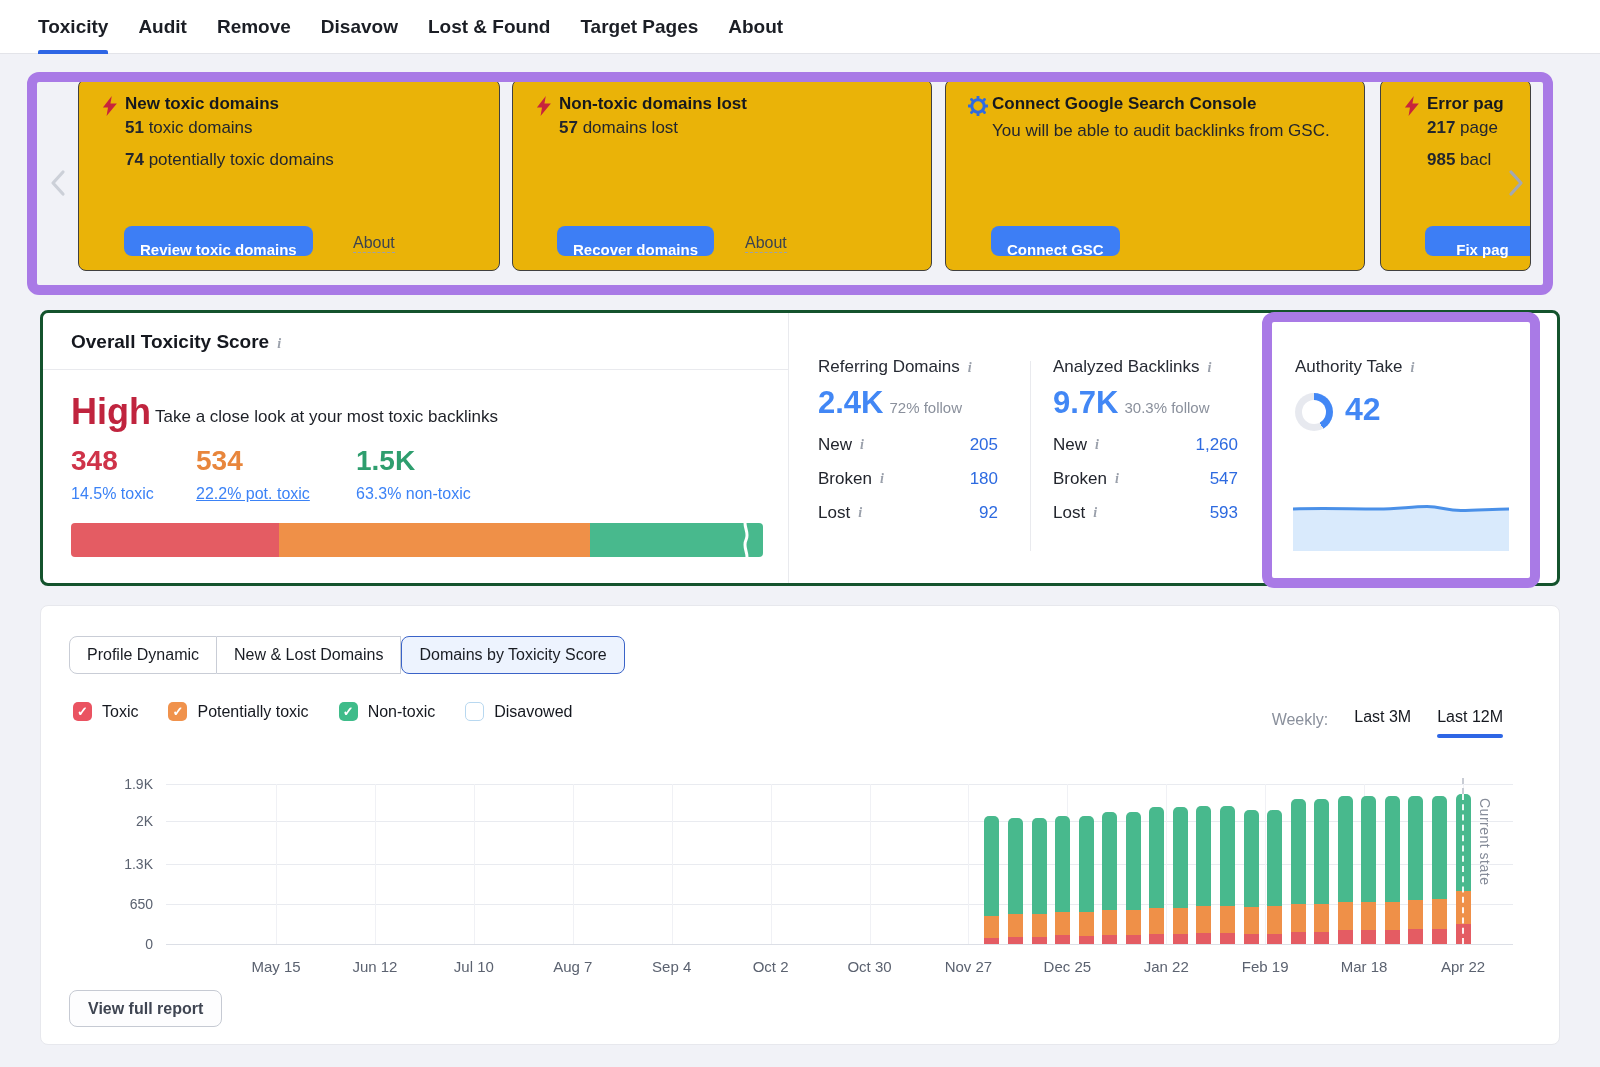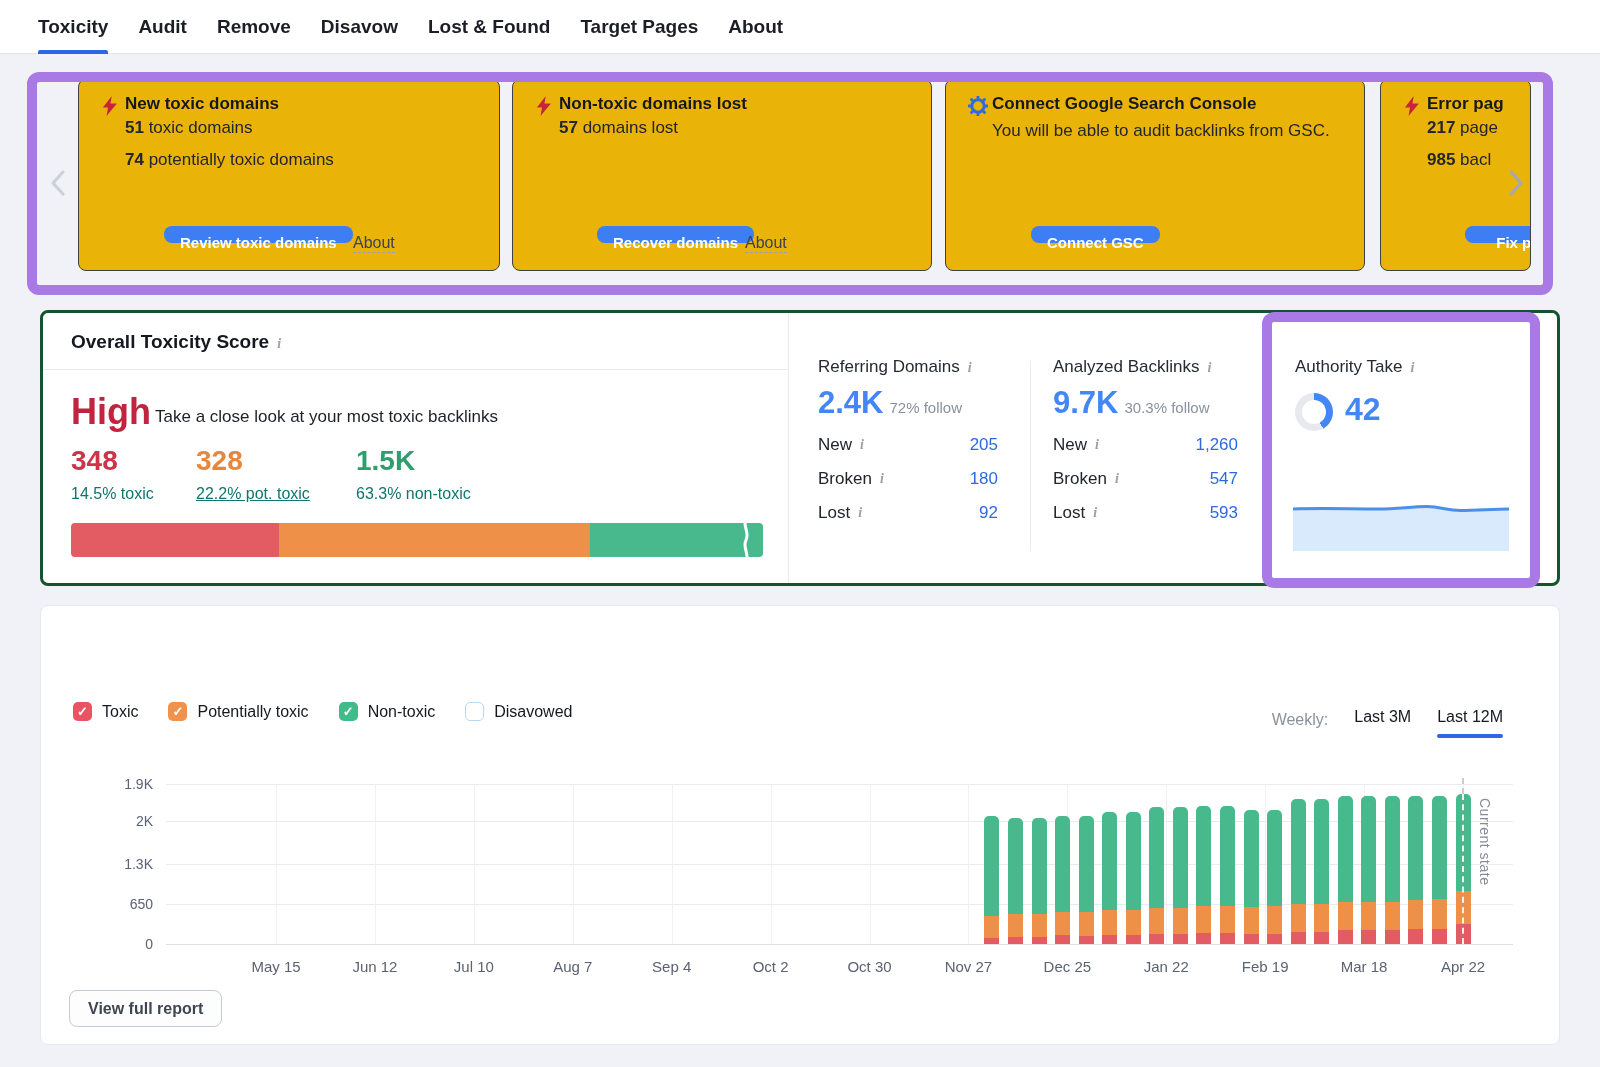--- a/index.html
+++ b/index.html
@@ -21,7 +21,7 @@
   .promo-line { position:absolute; left:46px; font-size:17px; color:#23262e; white-space:nowrap; }
   .promo-line b { font-weight:700; }
   .promo-desc { position:absolute; left:46px; top:38px; width:360px; font-size:17px; line-height:1.55; color:#23262e; }
-  .btn-blue { position:absolute; top:146px; height:17px; background:#3d7ef5; color:#fff; font-size:15px; font-weight:700; border:none; border-radius:8px; padding:8px 16px; cursor:pointer; white-space:nowrap; font-family:inherit;margin-left:40px; }
+  .btn-blue { position:absolute; top:146px; height:17px; background:#3d7ef5; color:#fff; font-size:15px; font-weight:700; border:none; border-radius:8px; padding:15px 16px; cursor:pointer; white-space:nowrap; font-family:inherit; }
   .about-link { position:absolute; top:154px; font-size:16px; color:#3c4350; text-decoration:none; border-bottom:1px dashed #9aa0ac; cursor:pointer; white-space:nowrap; }
   .chev { position:absolute; width:26px; height:30px; cursor:pointer; z-index:6; }
   .chev svg { width:100%; height:100%; }

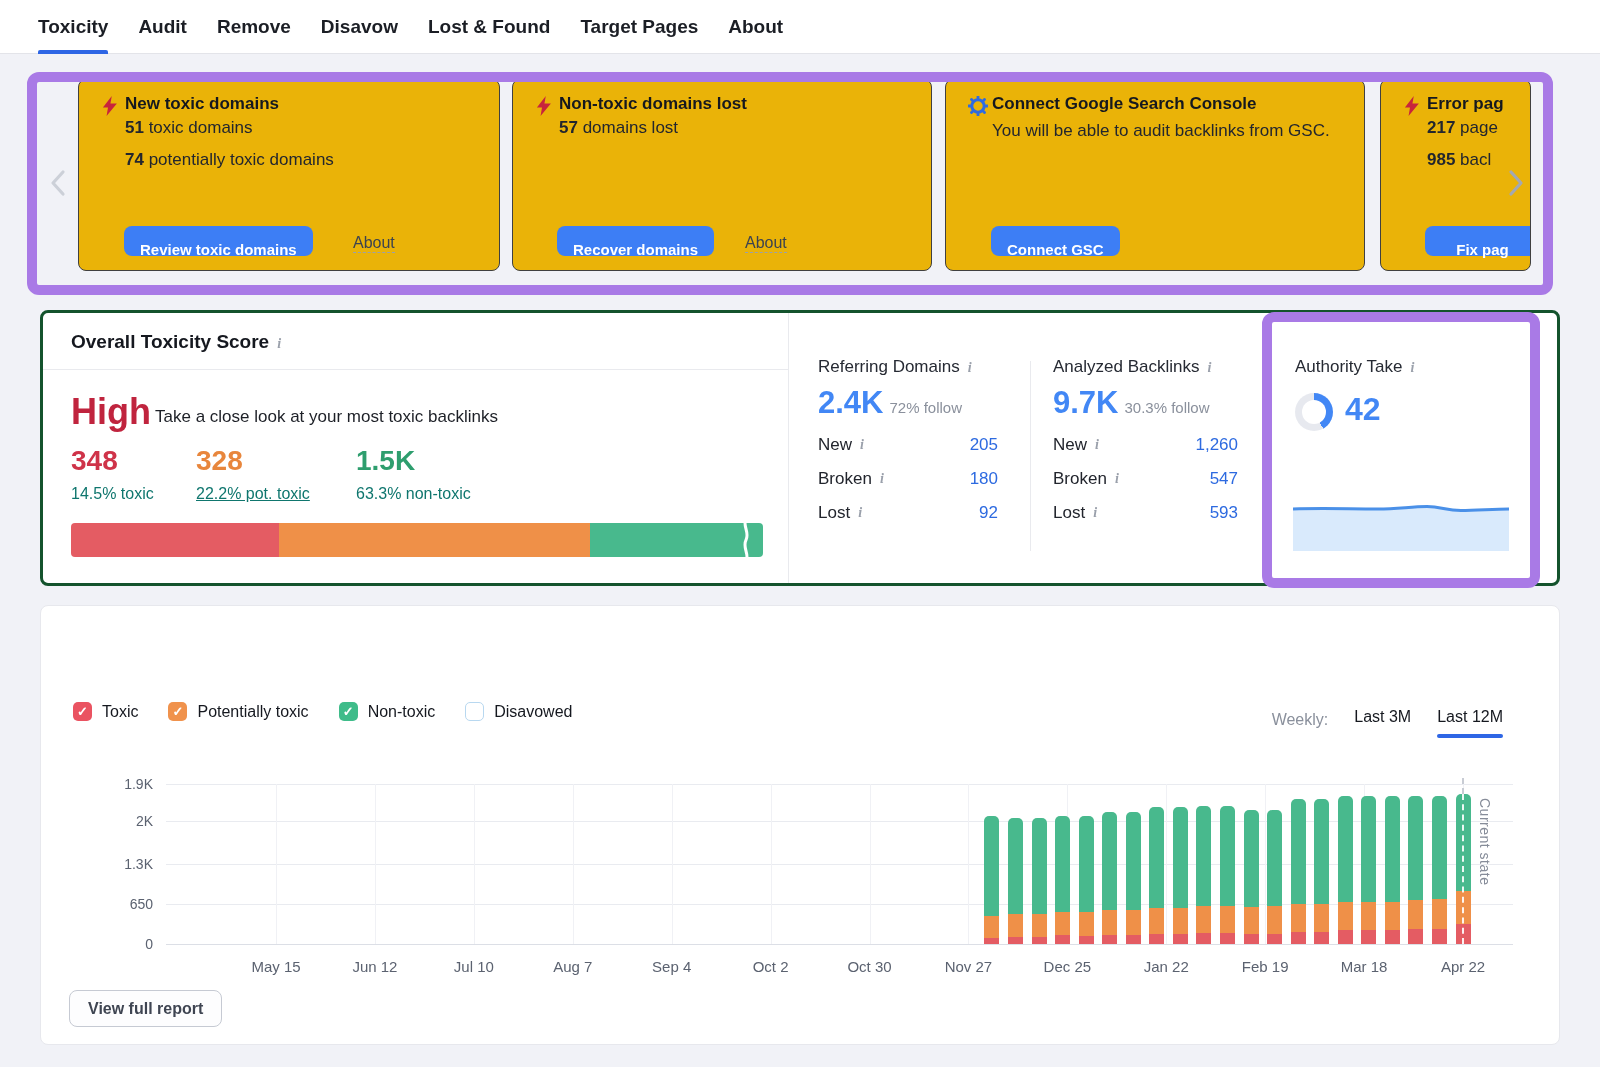--- a/index.html
+++ b/index.html
@@ -187,7 +187,7 @@
     <div class="tox-hint">Take a close look at your most toxic backlinks</div>
 
     <div class="tox-stat-val" style="left: 28px; color: rgb(207, 51, 73);" id="tox-v0">348</div>
-    <div class="tox-stat-val" style="left: 153px; color: rgb(232, 134, 60);" id="tox-v1">328</div>
+    <div class="tox-stat-val" style="left: 153px; color: rgb(232, 134, 60);" id="tox-v1">534</div>
     <div class="tox-stat-val" style="left: 313px; color: rgb(46, 158, 110);" id="tox-v2">1.5K</div>
     <div class="tox-stat-pct" style="left:28px;">14.5% toxic</div>
     <div class="tox-stat-pct" style="left:153px;text-decoration:underline;">22.2% pot. toxic</div>

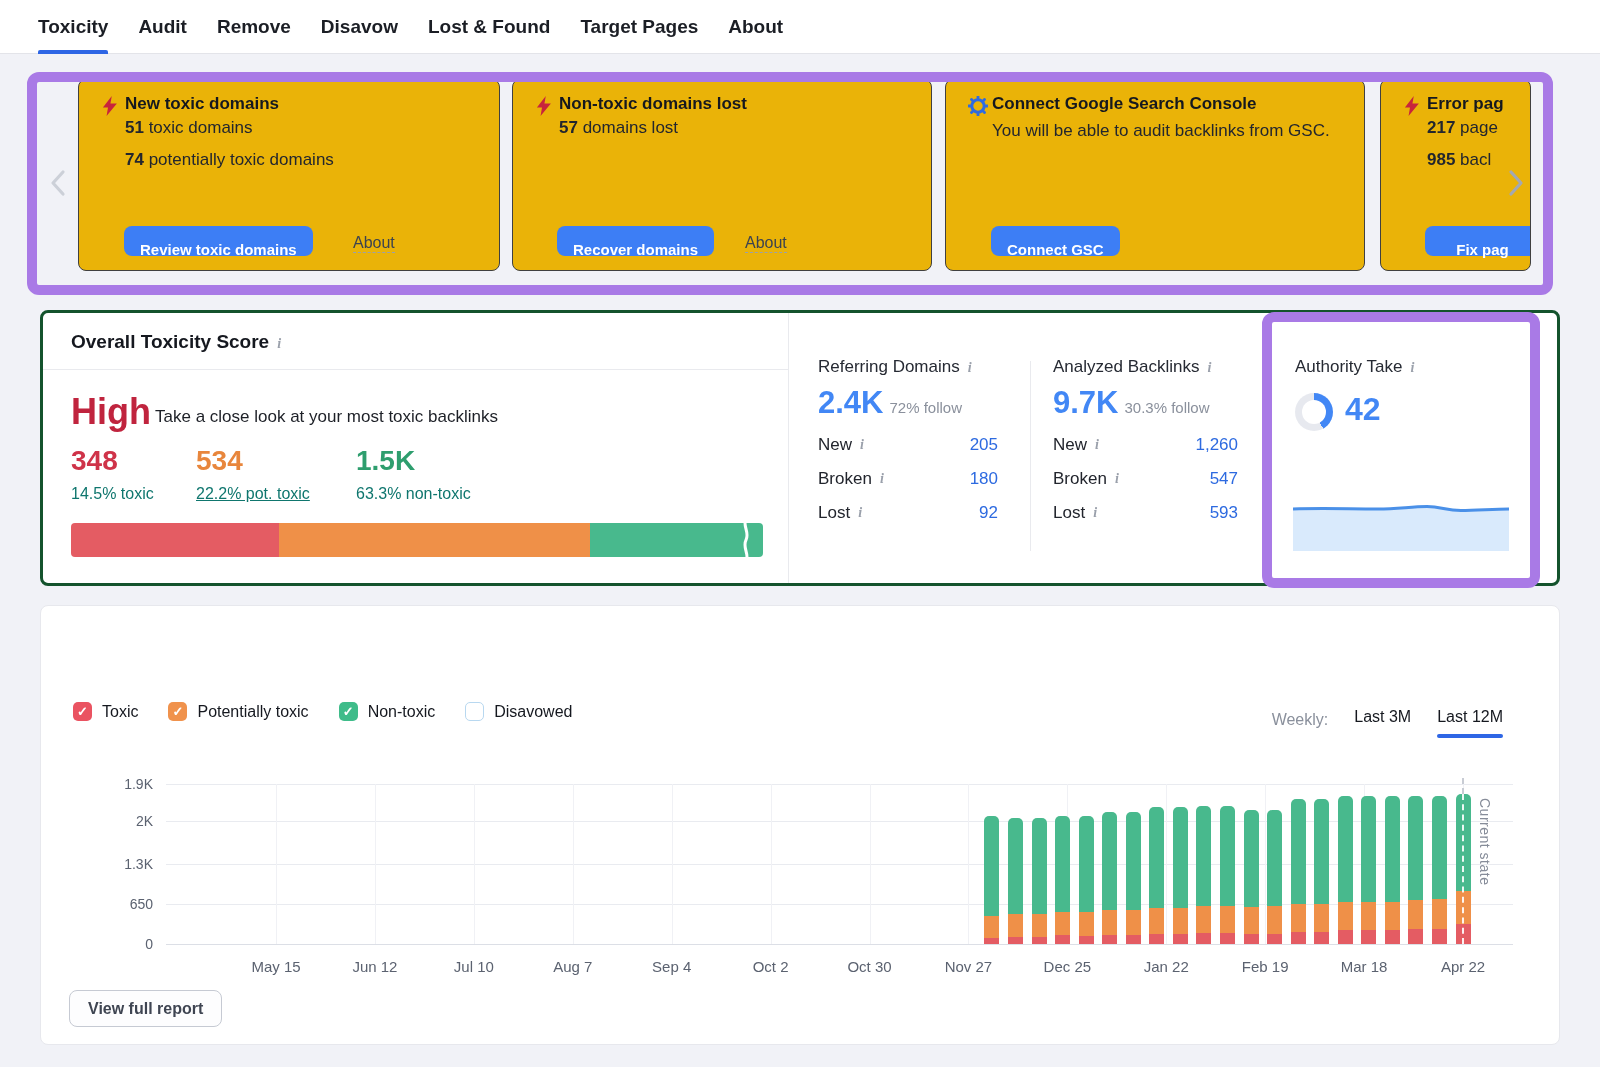--- a/index.html
+++ b/index.html
@@ -36,7 +36,7 @@
   .tox-level { position:absolute; left:28px; top:78px; font-size:36px; font-weight:700; color:#c0243e; }
   .tox-hint { position:absolute; left:112px; top:94px; font-size:17px; color:#1d2027; }
   .tox-stat-val { position:absolute; top:132px; font-size:28px; font-weight:700; }
-  .tox-stat-pct { position:absolute; top:172px; font-size:16px; color:#0f766e; white-space:nowrap; }
+  .tox-stat-pct { position:absolute; top:172px; font-size:16px; color:#3b82f6; white-space:nowrap; }
   .tox-bar { position:absolute; left:28px; top:210px; width:692px; height:34px; border-radius:4px; overflow:hidden; display:flex; }
   .tox-bar .seg { height:100%; }
   .tox-squiggle { position:absolute; top:205px; width:14px; height:44px; z-index:2; }

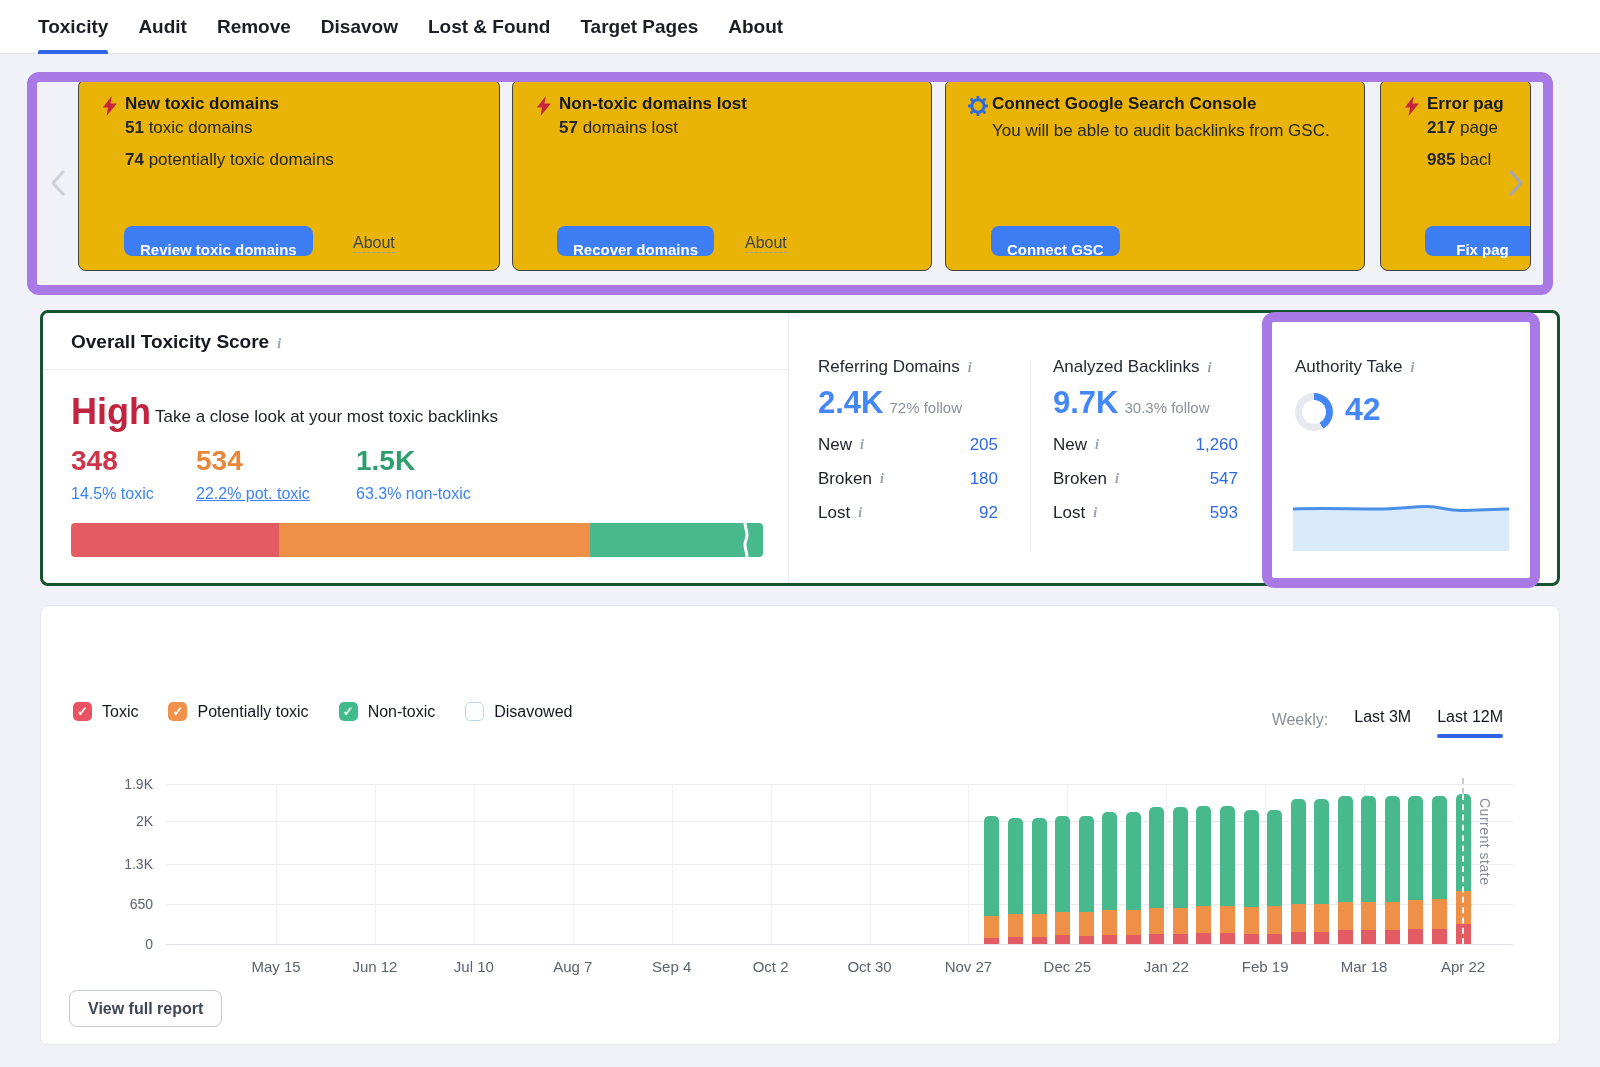--- a/index.html
+++ b/index.html
@@ -255,6 +255,11 @@
   <div class="authority-outline"></div>
 
   <div class="chart-card">
+    <div class="seg-tabs">
+      <div class="seg-tab">Profile Dynamic</div>
+      <div class="seg-tab">New &amp; Lost Domains</div>
+      <div class="seg-tab active">Domains by Toxicity Score</div>
+    </div>
 
     <div class="legend" id="legend">
         <div class="leg-item">

